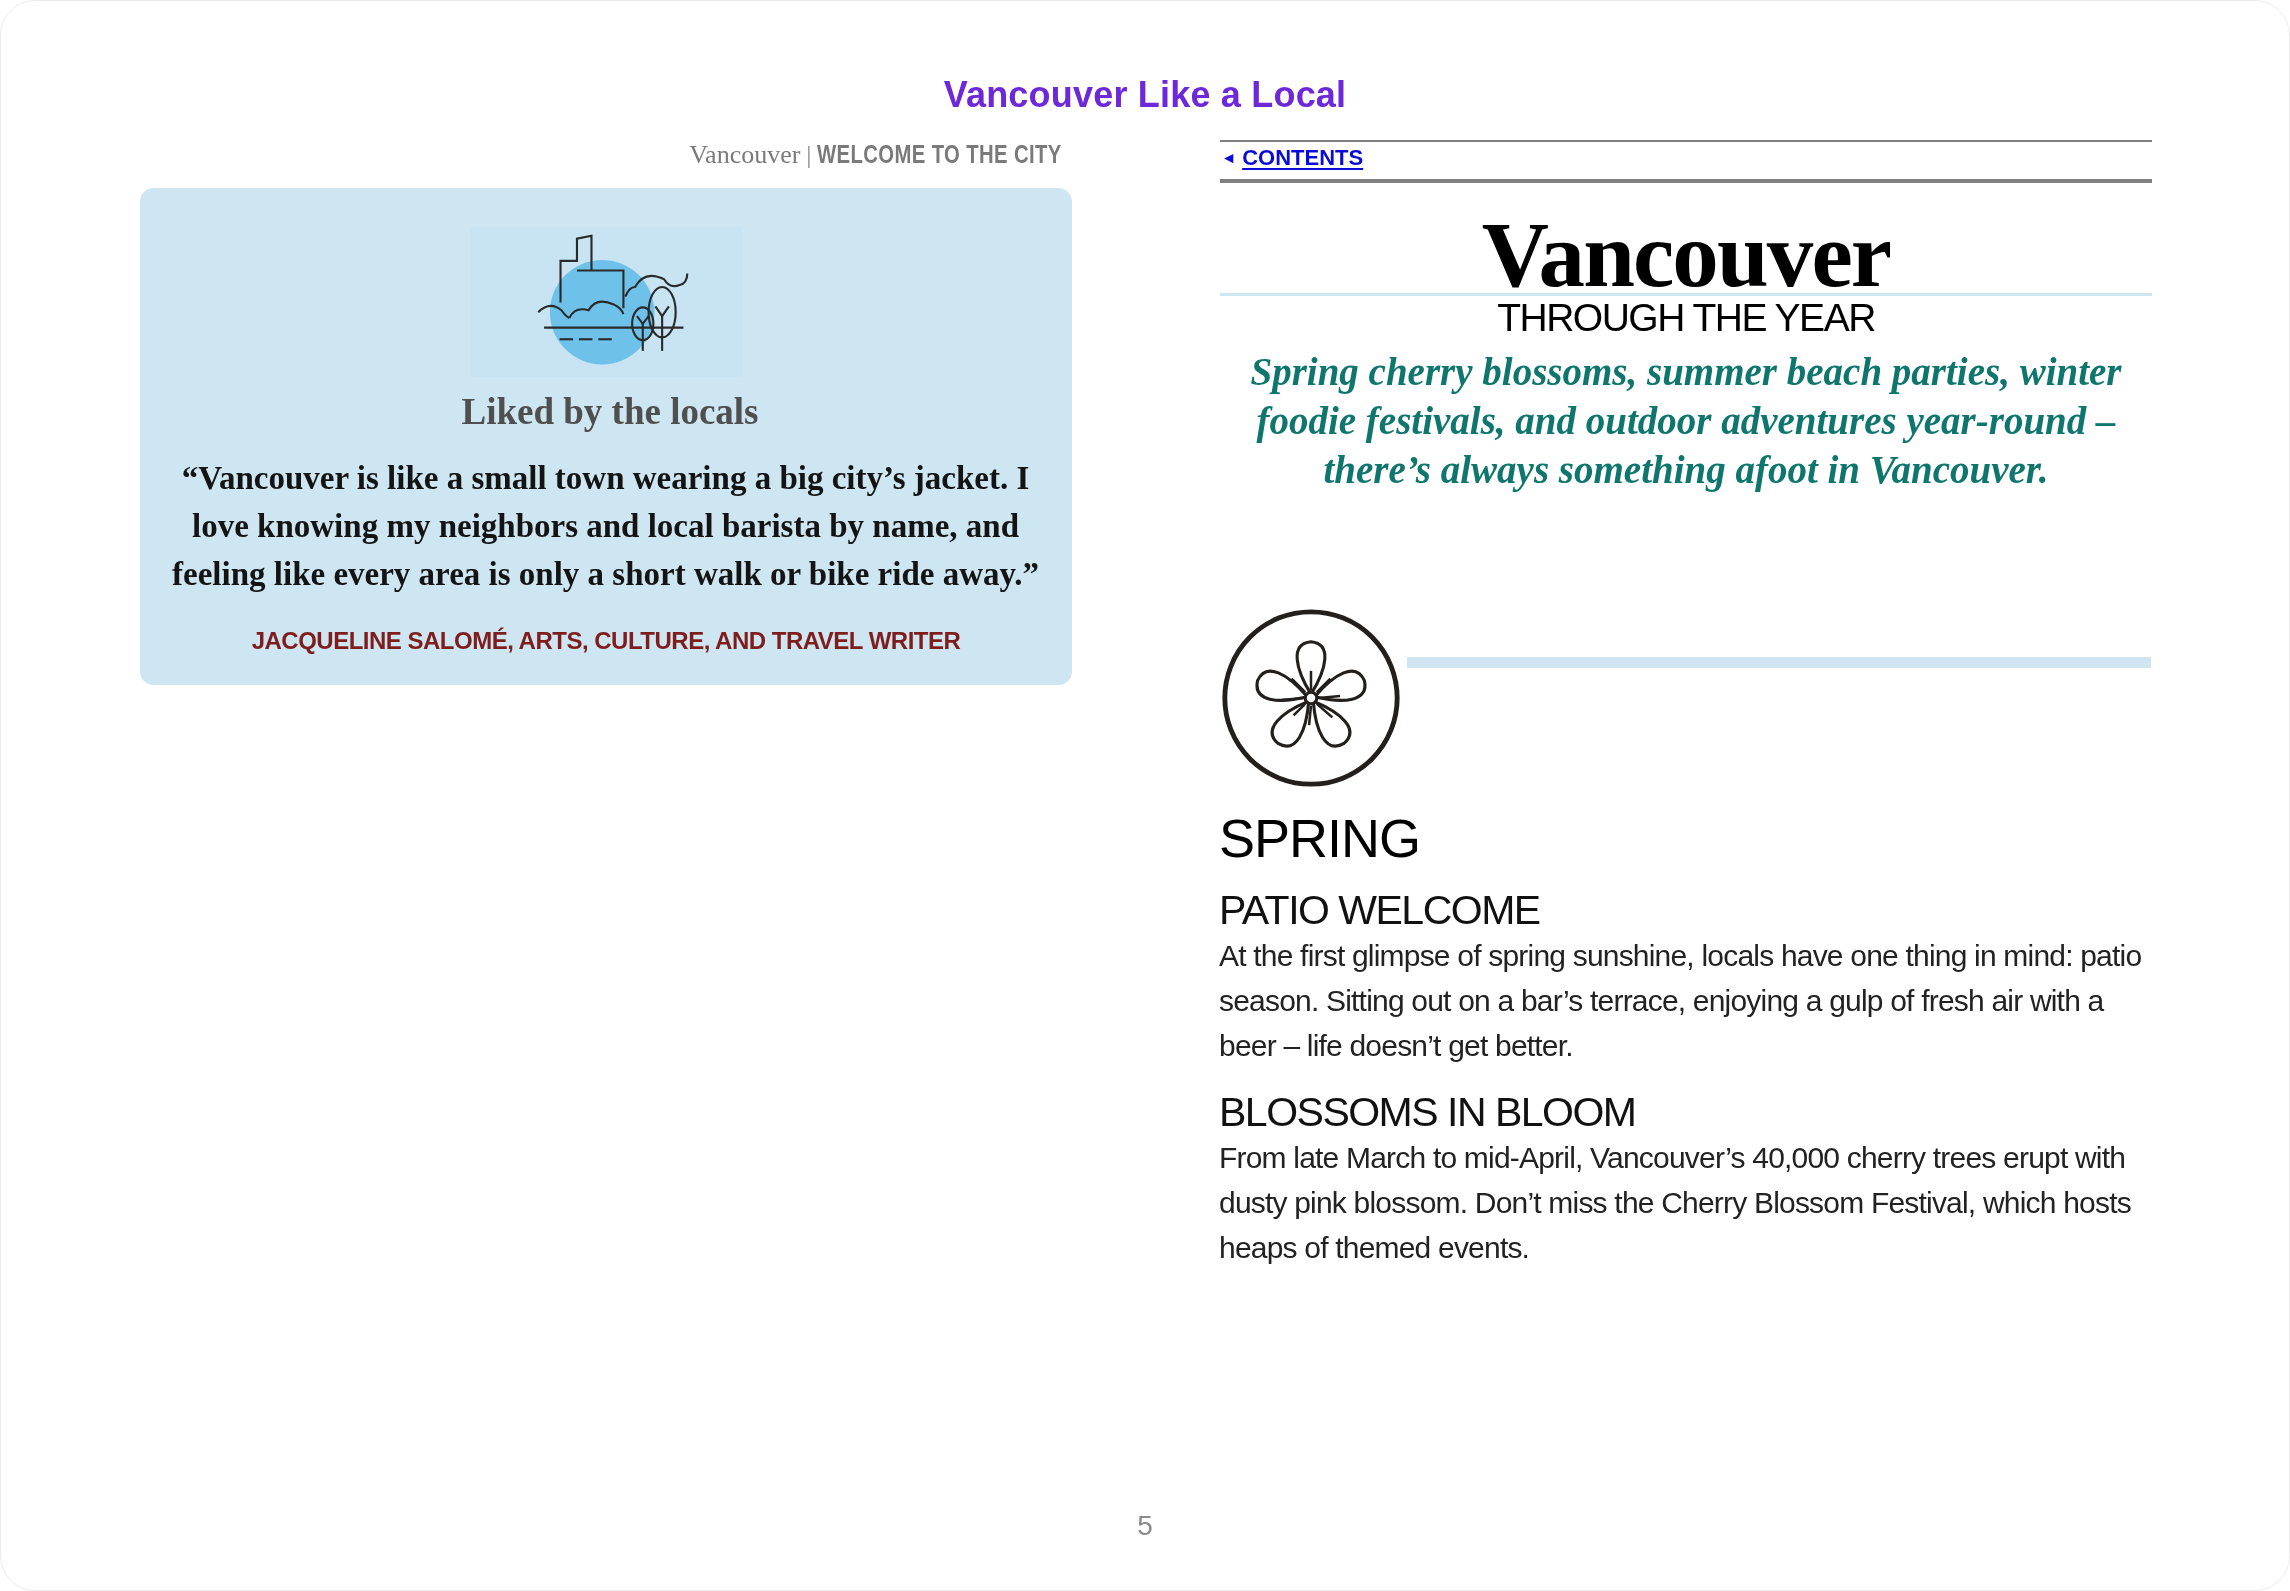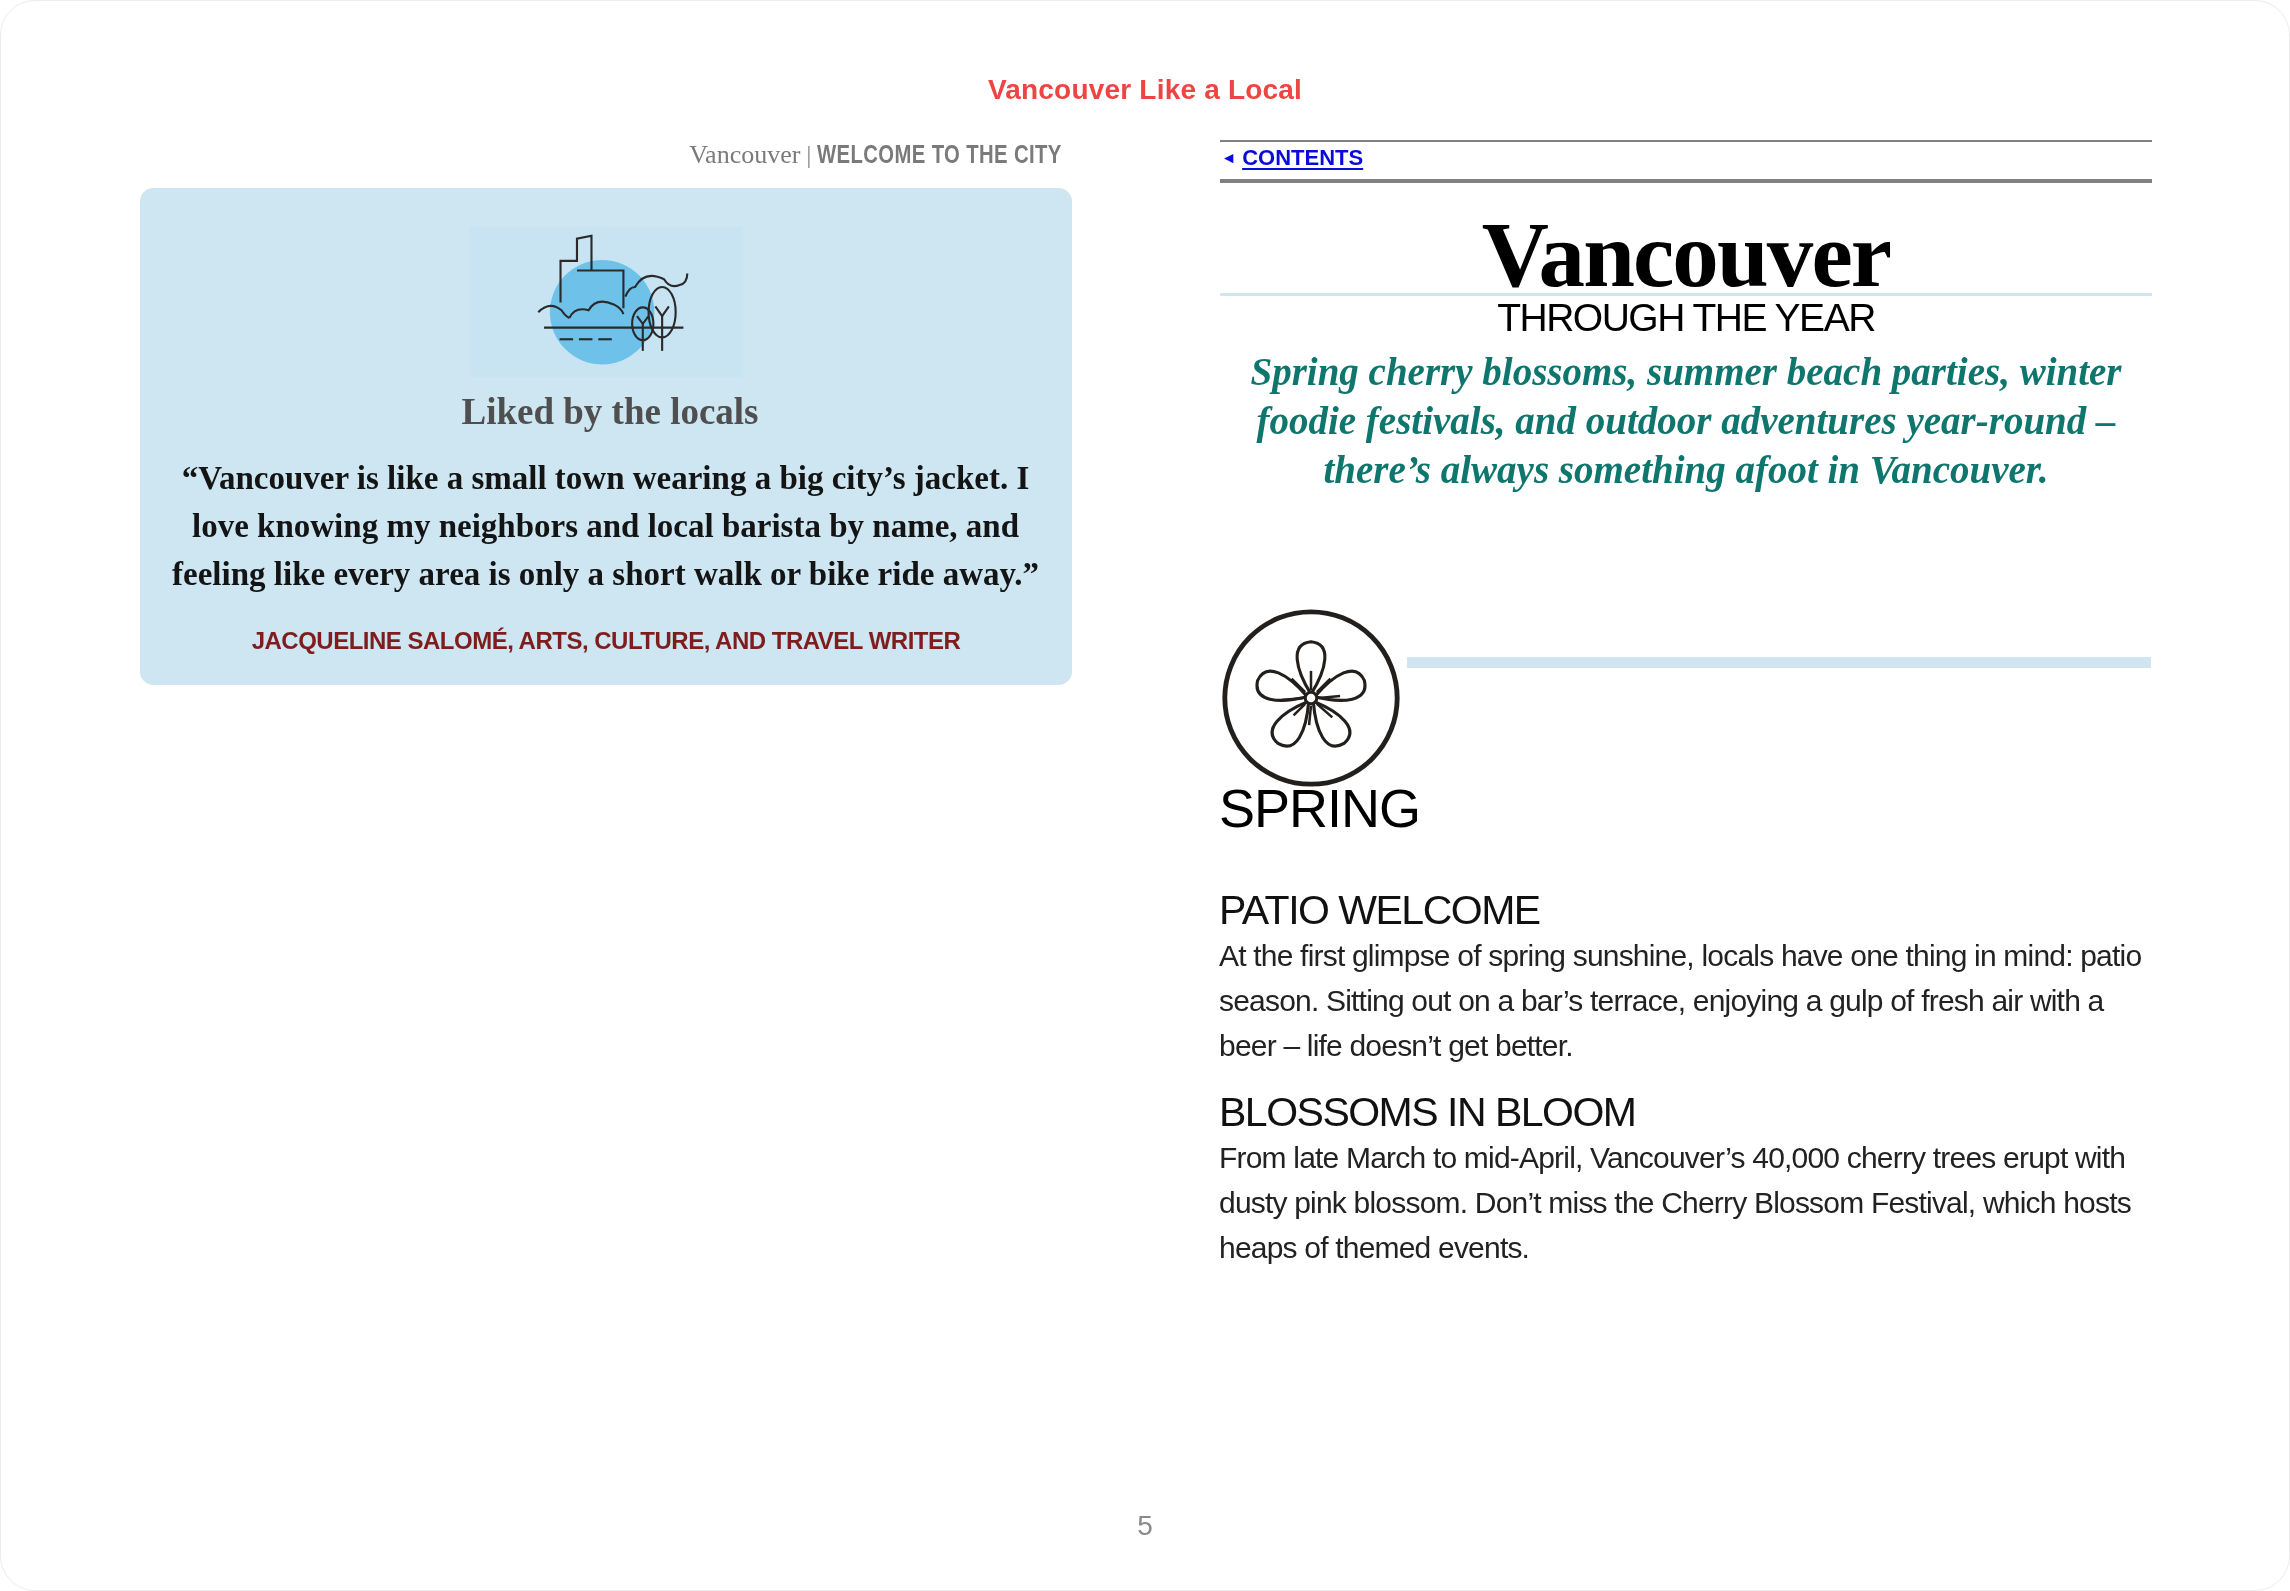--- a/index.html
+++ b/index.html
@@ -14,7 +14,7 @@
     }
     .app-title {
       position: absolute; left: 0; width: 2290px; top: 74px; text-align: center;
-      font-family: "Liberation Sans", sans-serif; font-size: 28px; color: #ef4444; font-weight: bold;
+      font-family: "Liberation Sans", sans-serif; font-size: 36px; color: #6d28d9; font-weight: bold;
       letter-spacing: 0.2px;
     }
     

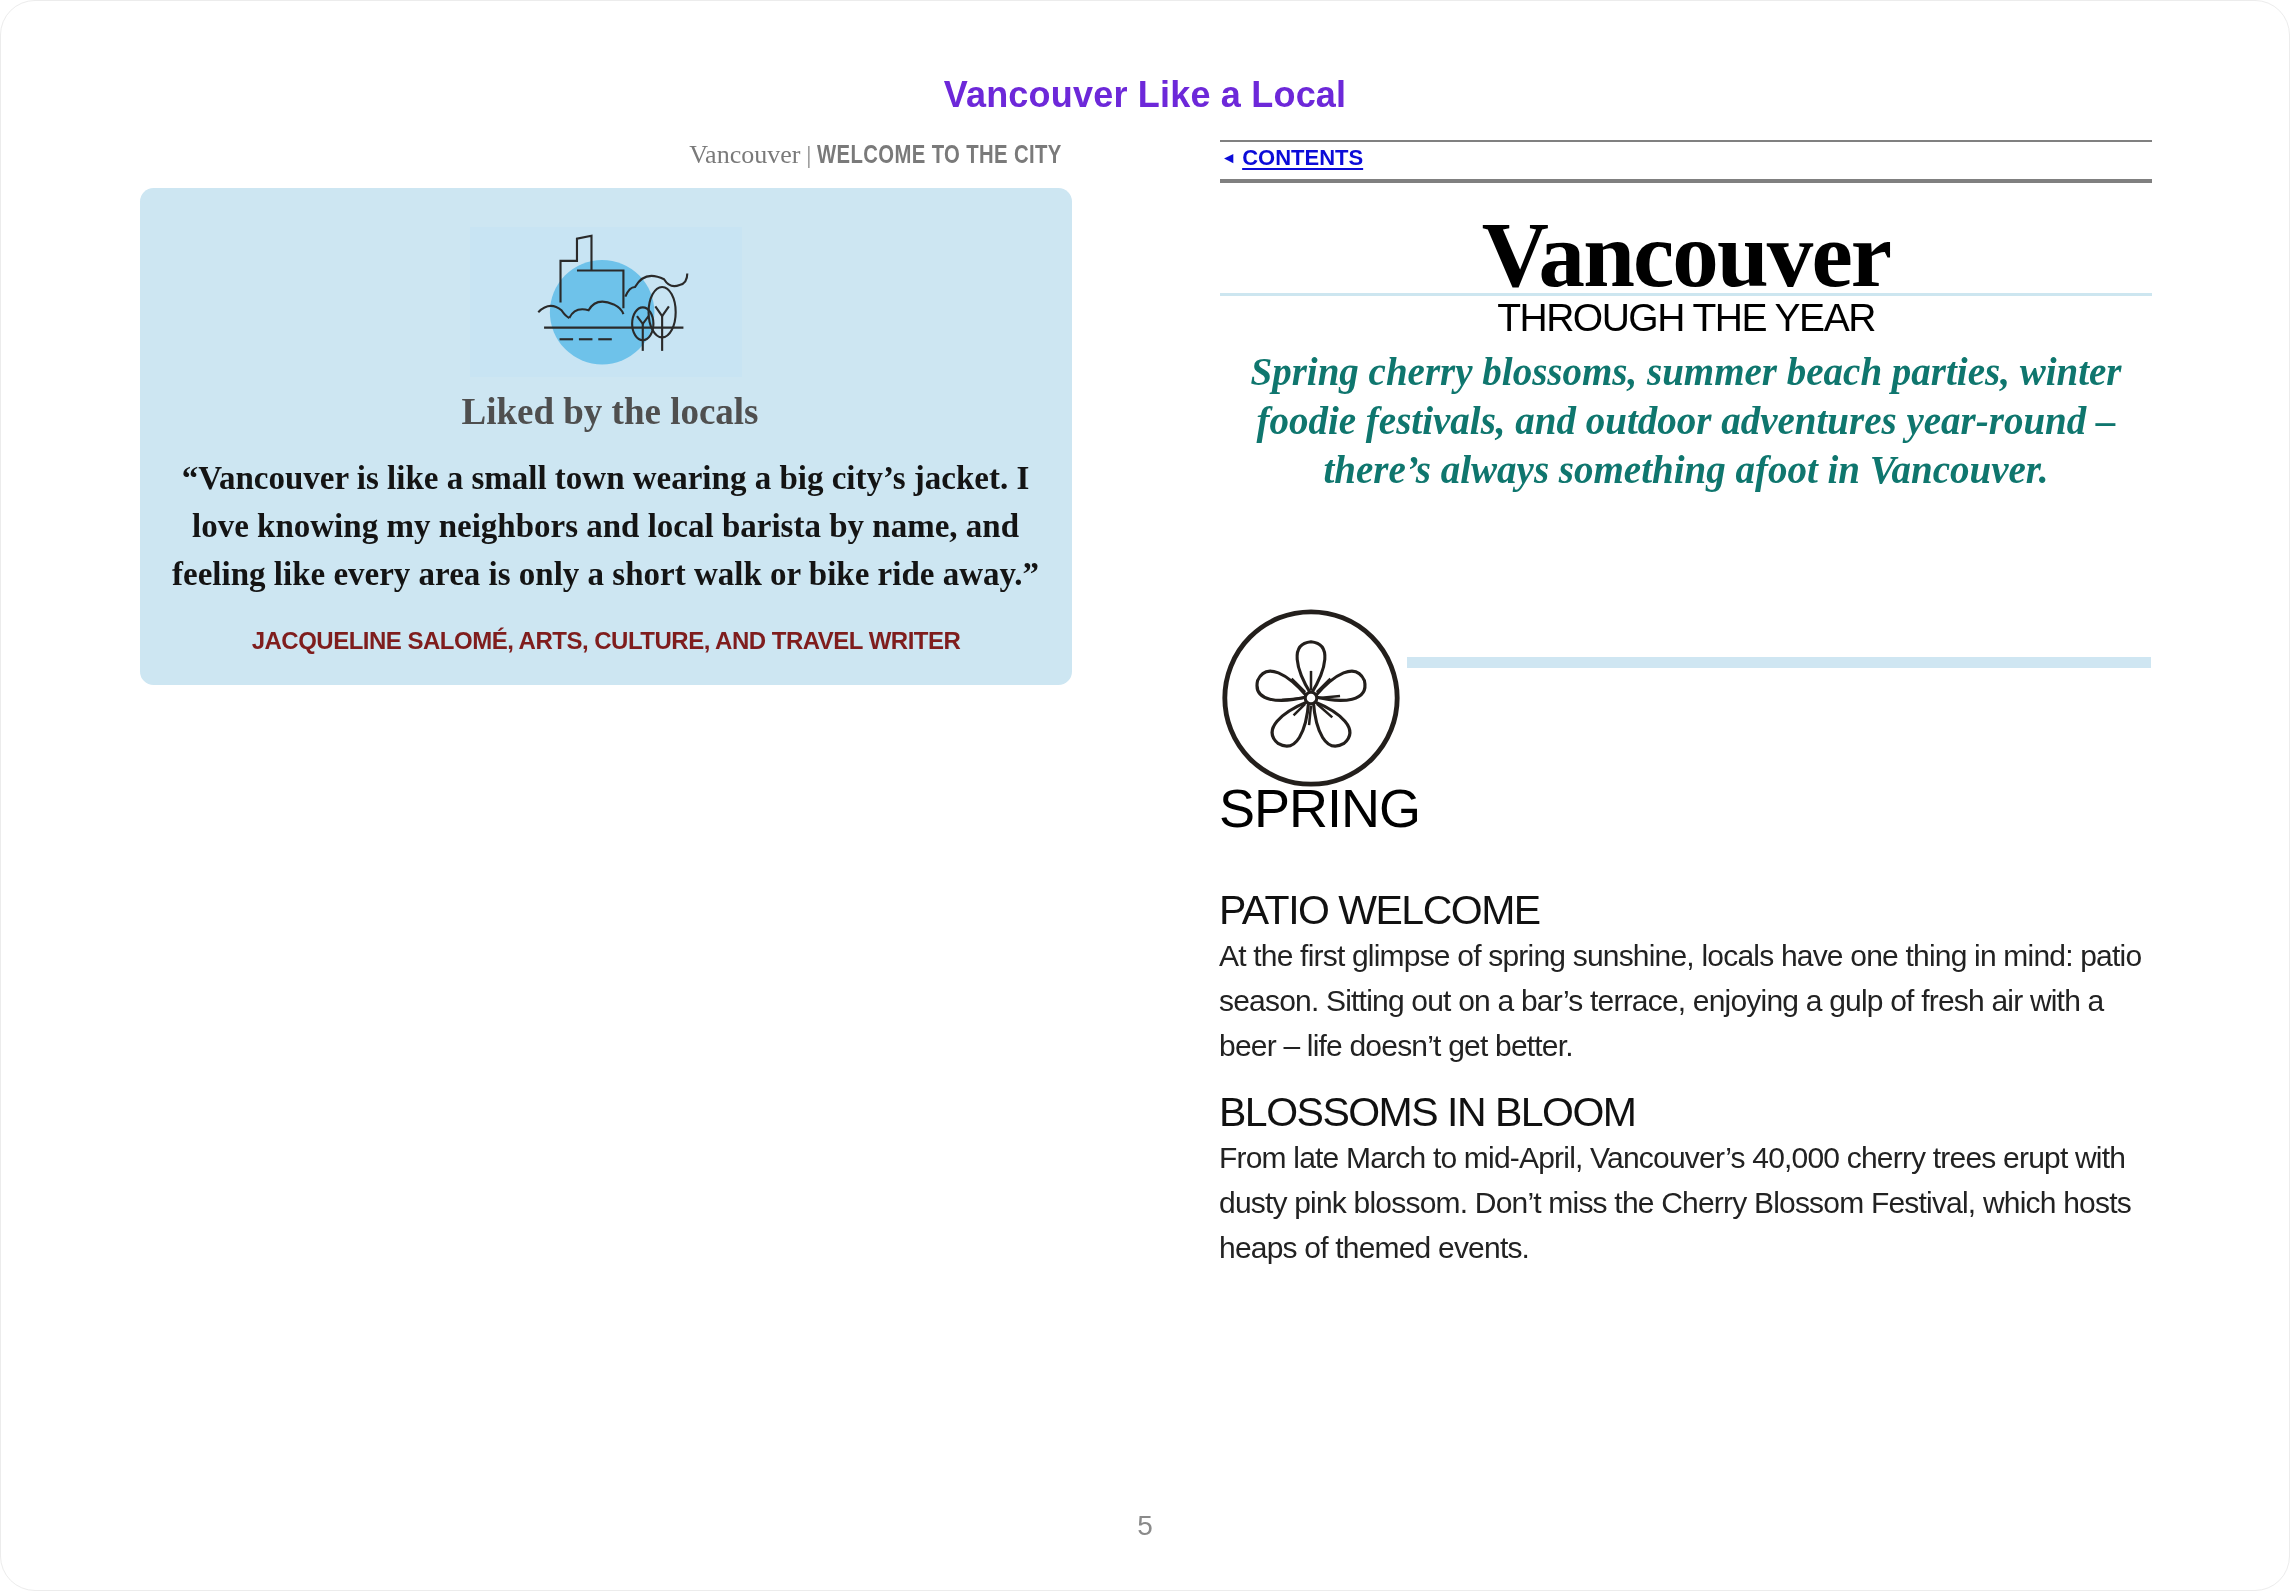--- a/index.html
+++ b/index.html
@@ -77,7 +77,7 @@
     .season-icon { position: absolute; left: 1219px; top: 606px; width: 184px; height: 184px; }
     .season-rule { position: absolute; left: 1407px; width: 744px; top: 657px; height: 10.7px; background: #cfe6f2; }
     .season-title {
-      position: absolute; left: 1219px; top: 777px; font-family: "Liberation Sans", sans-serif;
+      position: absolute; left: 1219px; top: 807px; font-family: "Liberation Sans", sans-serif;
       font-size: 54px; line-height: 62px; color: #000; letter-spacing: -1px;
     }
     .sub-head {

